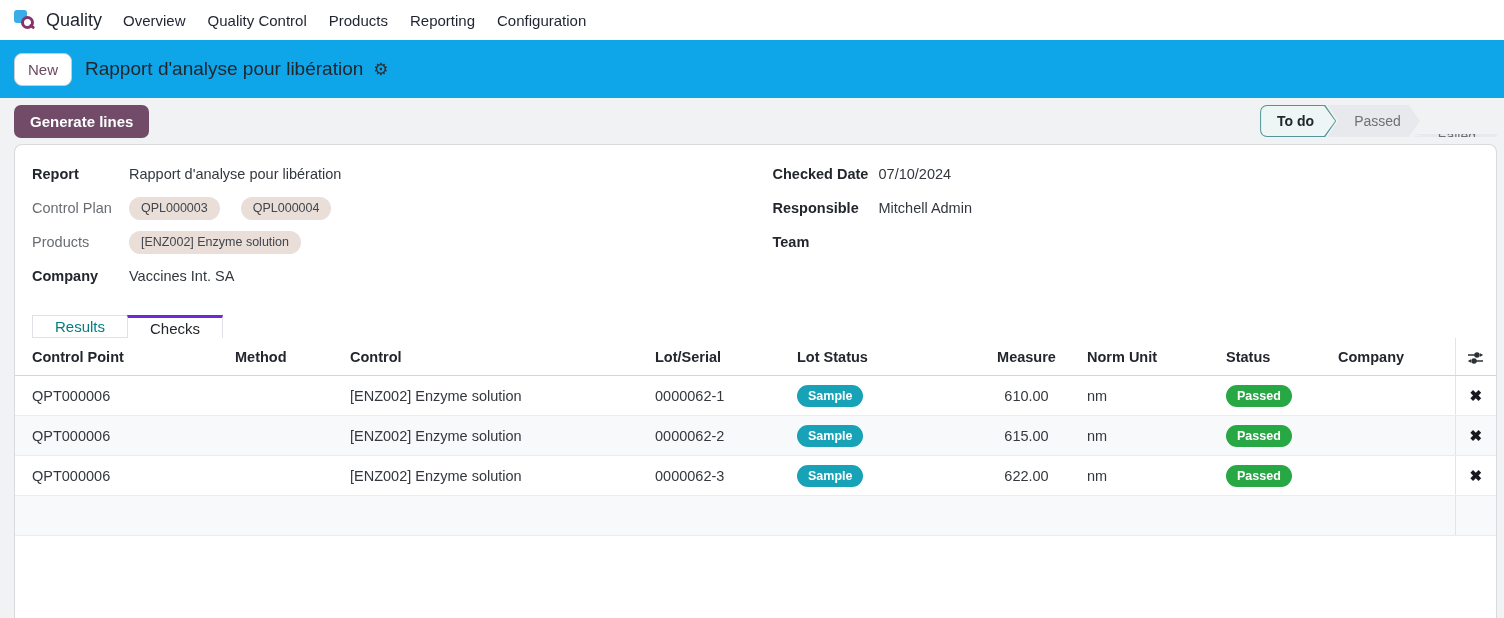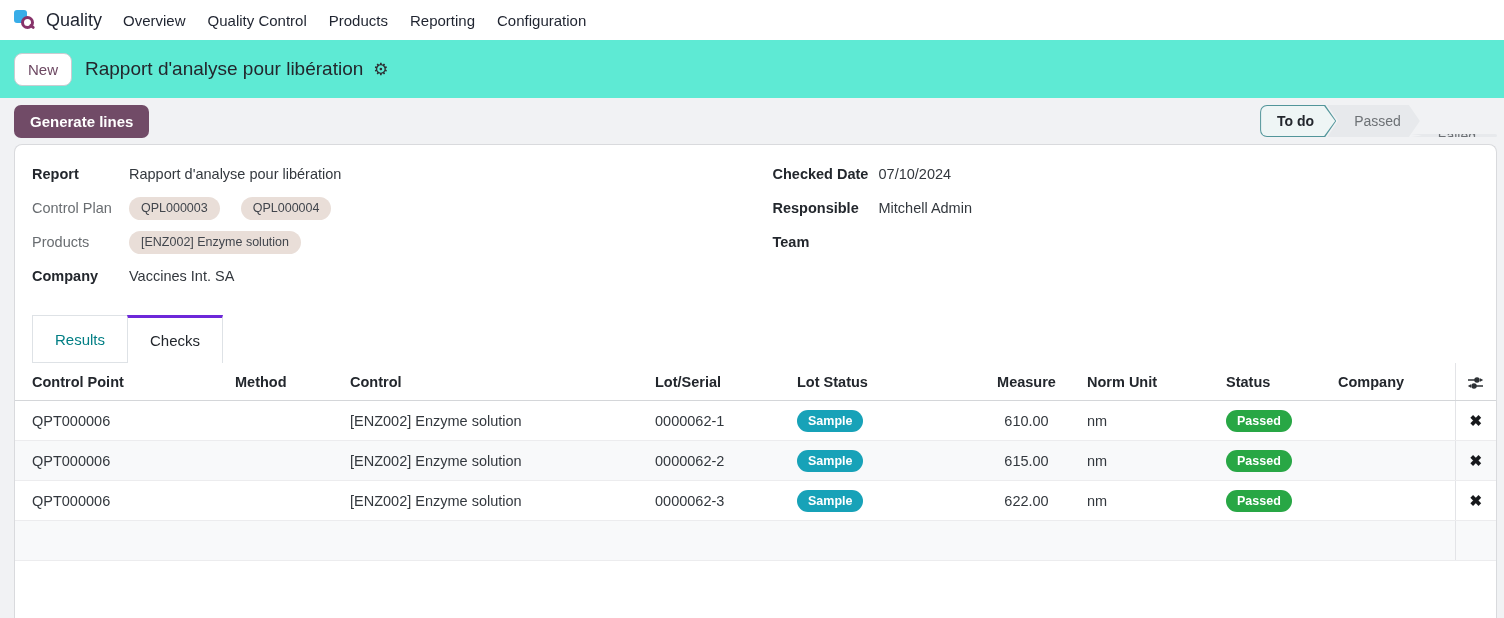--- a/index.html
+++ b/index.html
@@ -20,7 +20,7 @@
   .nav-item { font-size: 15px; color: #1f2430; padding: 9px 11px; cursor: pointer; border-radius: 6px; }
 
   
-  .crumb-row { height: 58px; display: flex; align-items: center; padding: 0 14px; gap: 13px; background: #5eead4; }
+  .crumb-row { height: 58px; display: flex; align-items: center; padding: 0 14px; gap: 13px; background: #0ea5e9; }
   .new-badge { border: 1px solid #c9ccd1; border-radius: 8px; padding: 7px 13px; color: #6d4862; font-size: 15px; background: #fff; }
   .page-title { font-size: 19px; color: #23272d; }
   .gear-ico { font-size: 17px; color: #2c3034; cursor: pointer; line-height: 1; margin-left: -3px; }

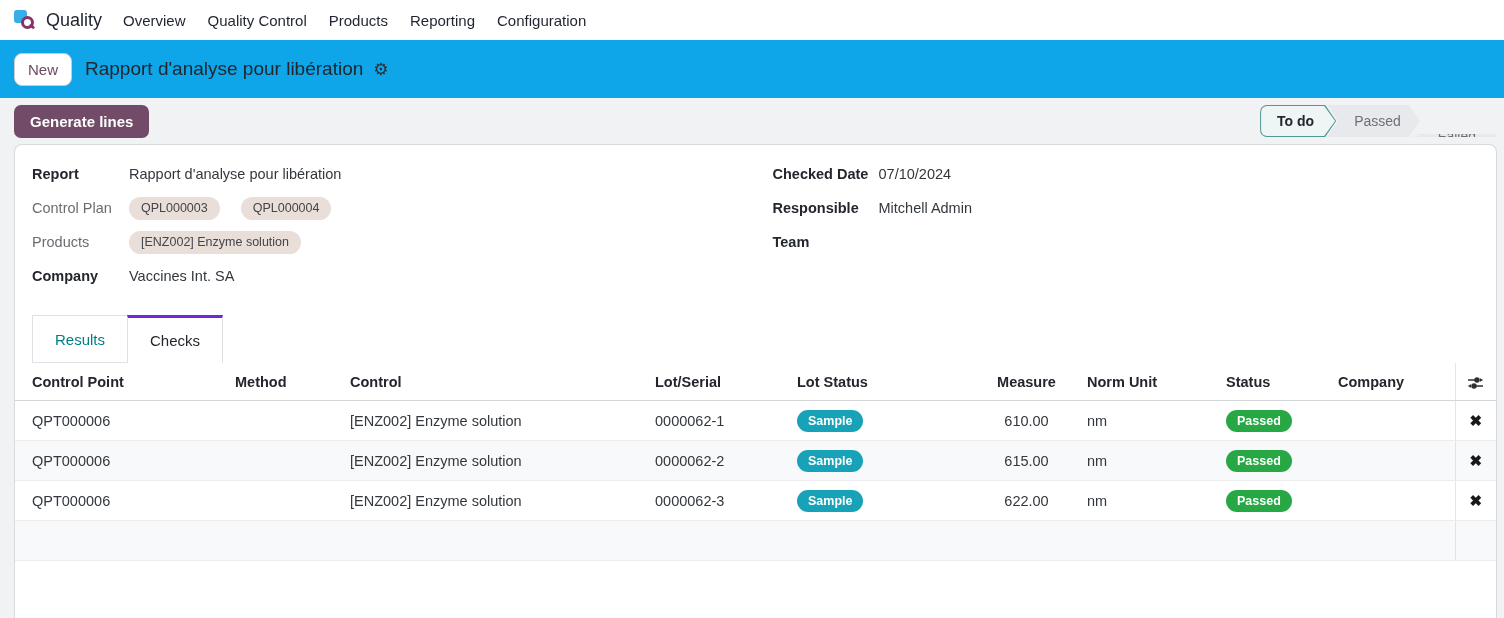--- a/index.html
+++ b/index.html
@@ -55,7 +55,7 @@
 
   
   .tabs { display: flex; margin: 16px 0 0 17px; }
-  .tab { height: 48px; display: flex; align-items: center; padding: 0 22px; font-size: 15px; background: #fff; border: 1px solid #dee2e6; cursor: pointer; }
+  .tab { height: 23px; display: flex; align-items: center; padding: 0 22px; font-size: 15px; background: #fff; border: 1px solid #dee2e6; cursor: pointer; }
   .tab-inactive { color: #017e84; border-right: none; }
   .tab-active { color: #23272d; border-top: 3px solid #6d28d9; border-bottom: none; }
 

